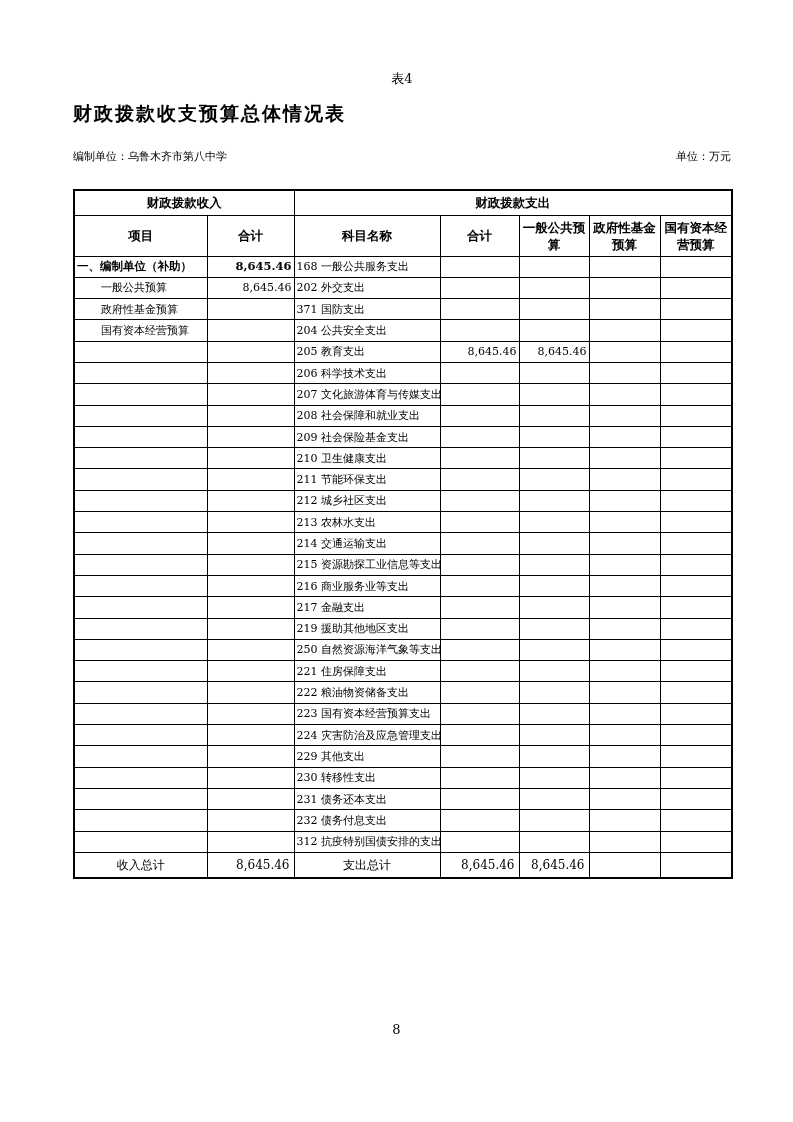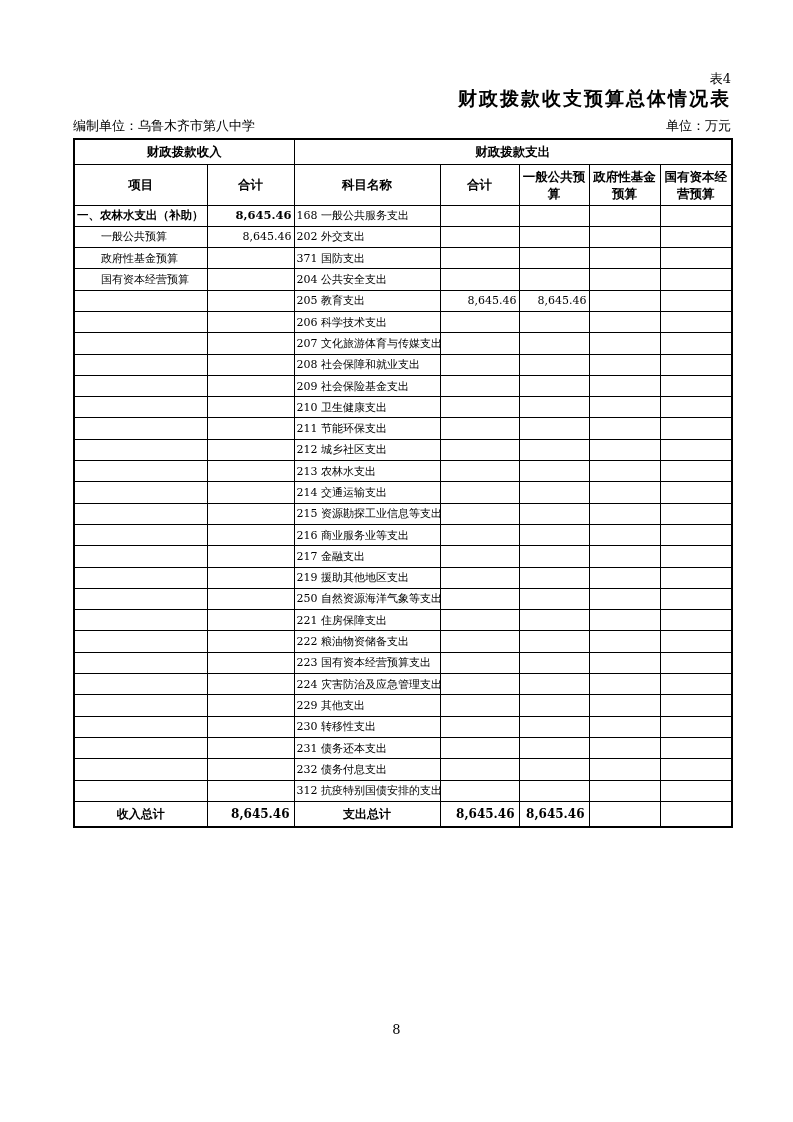--- a/index.html
+++ b/index.html
@@ -22,7 +22,7 @@
   .tbl-label {
     font-size: 13px;
     line-height: 15px;
-    text-align: right;
+    text-align: center;
   }
   .doc-title {
     font-size: 19px;

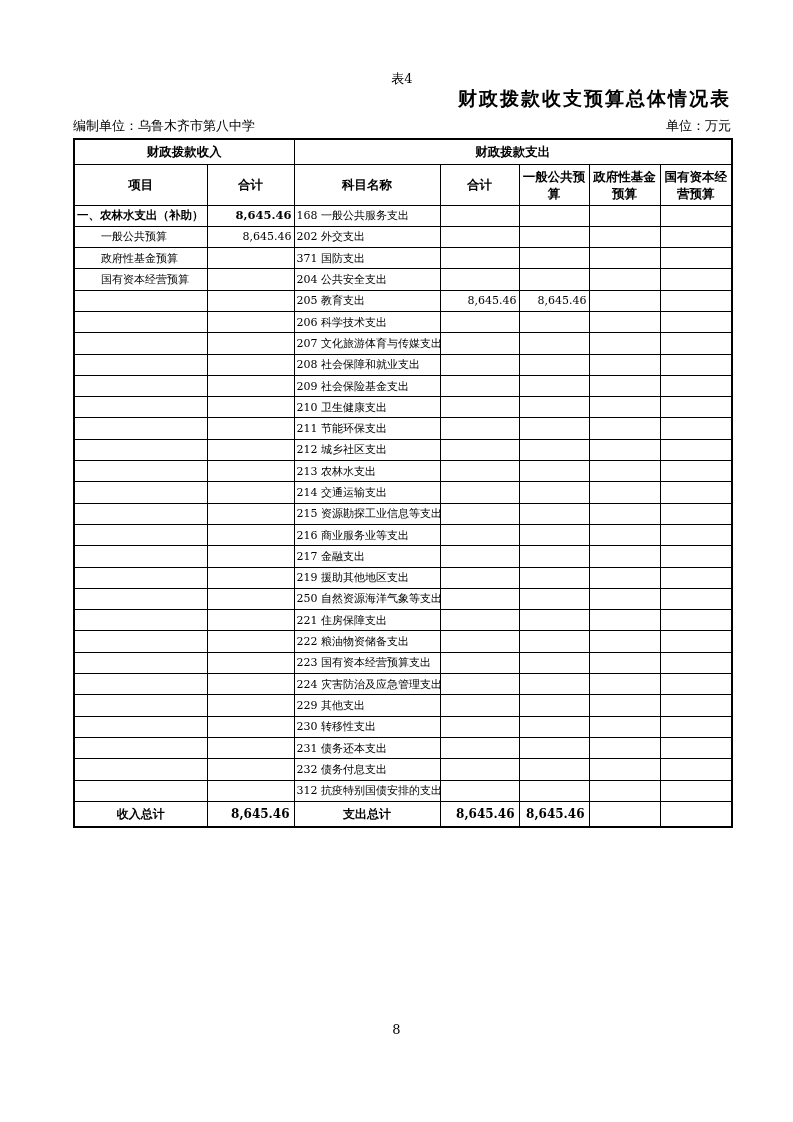--- a/index.html
+++ b/index.html
@@ -25,9 +25,10 @@
     text-align: center;
   }
   .doc-title {
+    margin-top: 15px;
     font-size: 19px;
     font-weight: bold;
-    text-align: right;
+    text-align: left;
     letter-spacing: 2px;
     line-height: 24px;
   }

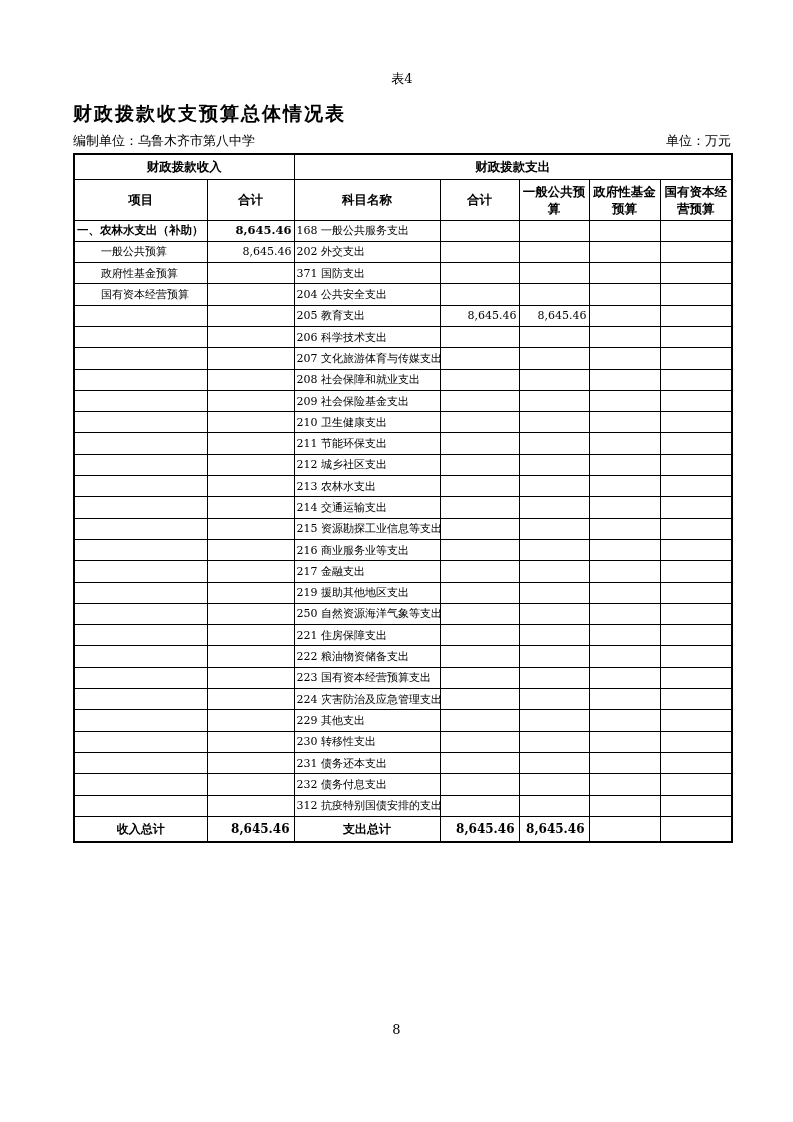--- a/index.html
+++ b/index.html
@@ -33,10 +33,10 @@
     line-height: 24px;
   }
   .meta-row {
-    margin-top: 8px;
+    margin-top: 24px;
     display: flex;
     justify-content: space-between;
-    font-size: 13px;
+    font-size: 11px;
     line-height: 16px;
   }
   table.budget {

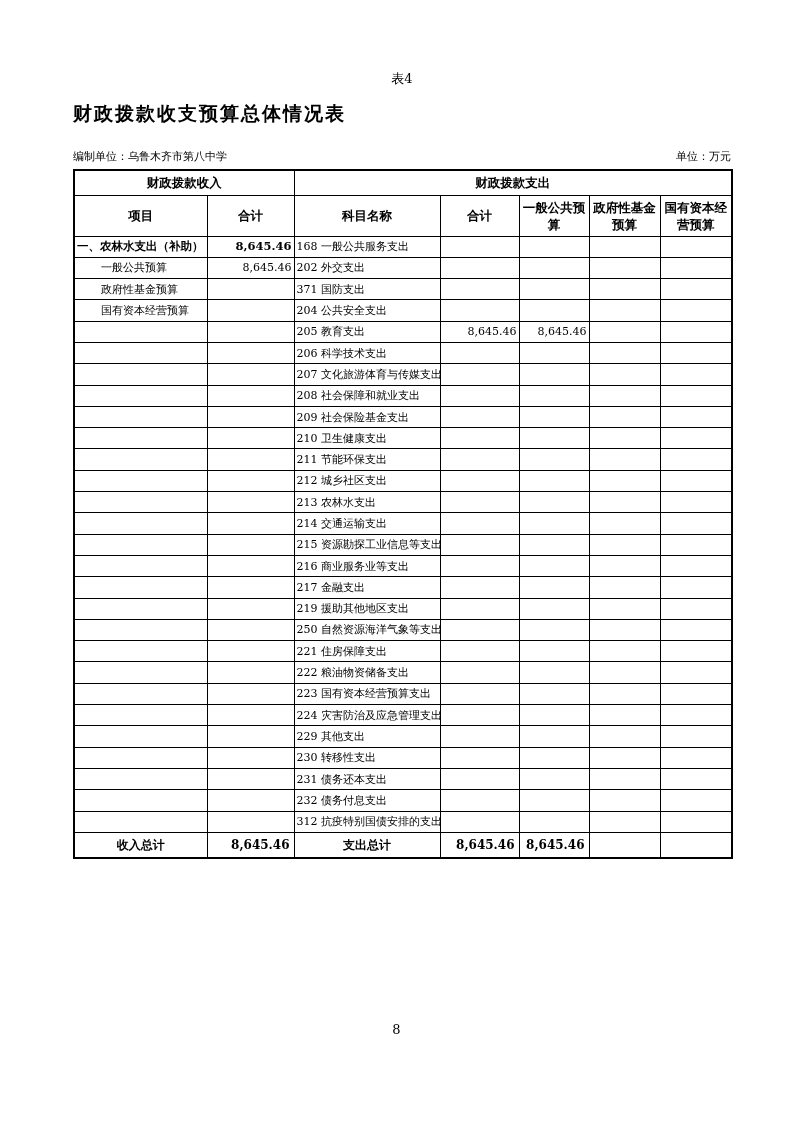--- a/index.html
+++ b/index.html
@@ -40,7 +40,7 @@
     line-height: 16px;
   }
   table.budget {
-    margin-top: 4px;
+    margin-top: 24px;
     border-collapse: collapse;
     table-layout: fixed;
     width: 658px;

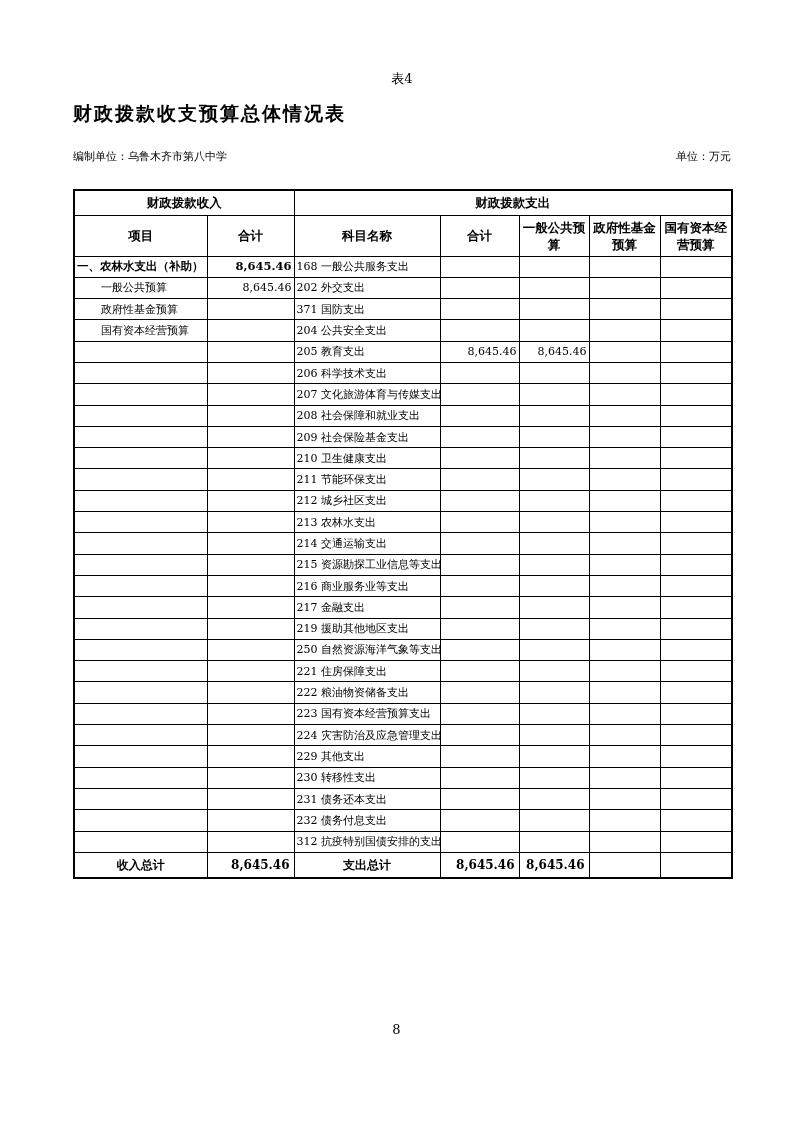--- a/index.html
+++ b/index.html
@@ -153,7 +153,7 @@
     </thead>
     <tbody>
         <tr class="row-bold">
-    <td class="cell-item">一、农林水支出（补助）</td>
+    <td class="cell-item">一、编制单位（补助）</td>
     <td class="cell-num">8,645.46</td>
     <td class="cell-subject">168 一般公共服务支出</td>
     <td class="cell-num"></td>

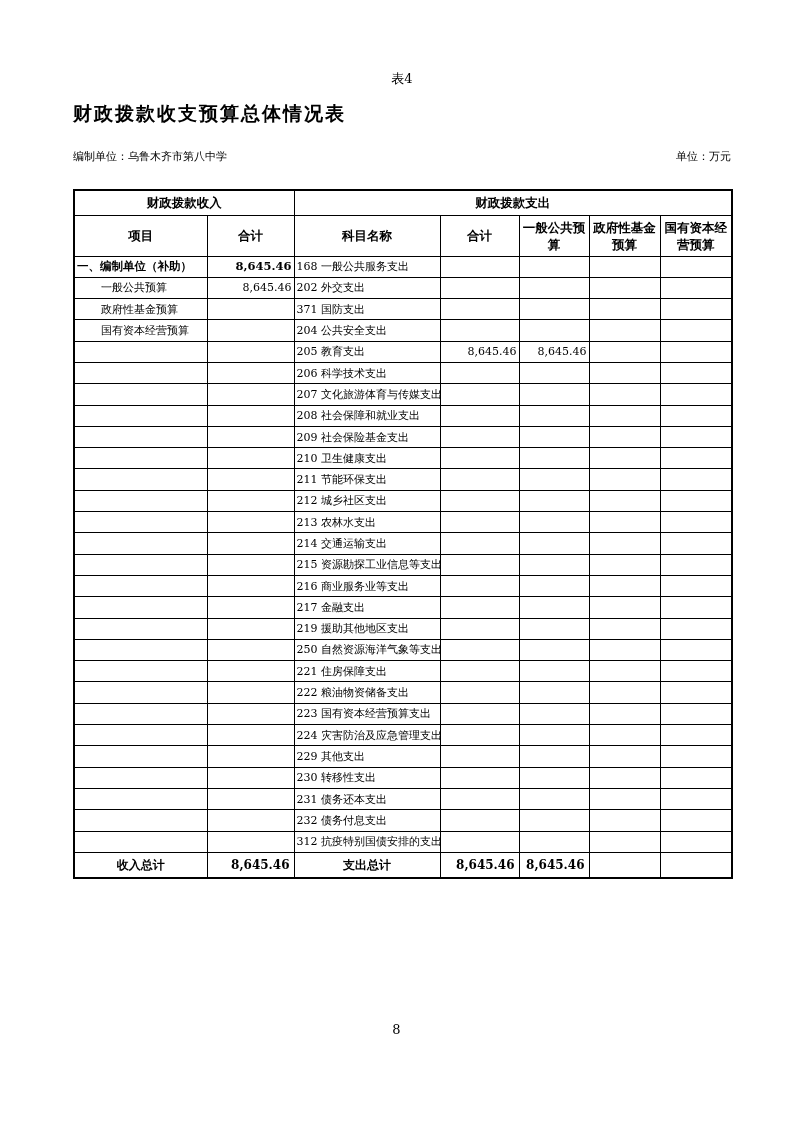--- a/index.html
+++ b/index.html
@@ -93,7 +93,7 @@
   tfoot tr.total-row { height: 26px; }
   tfoot td {
     font-size: 12px;
-    font-weight: bold;
+    font-weight: normal;
     vertical-align: middle;
     line-height: 1;
   }

